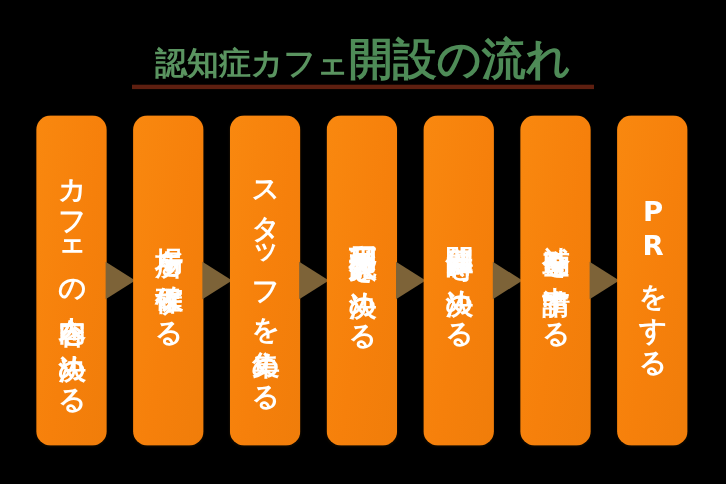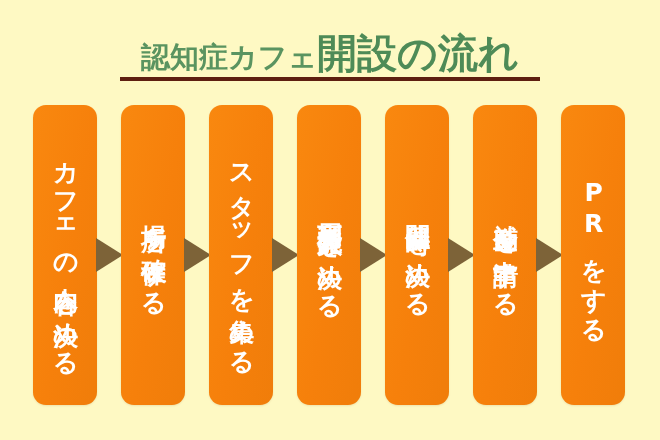--- a/index.html
+++ b/index.html
@@ -17,7 +17,7 @@
     position: relative;
     width: 660px;
     height: 440px;
-    background: #fef9c3;
+    background: #000000;
     box-sizing: border-box;
   }
 

